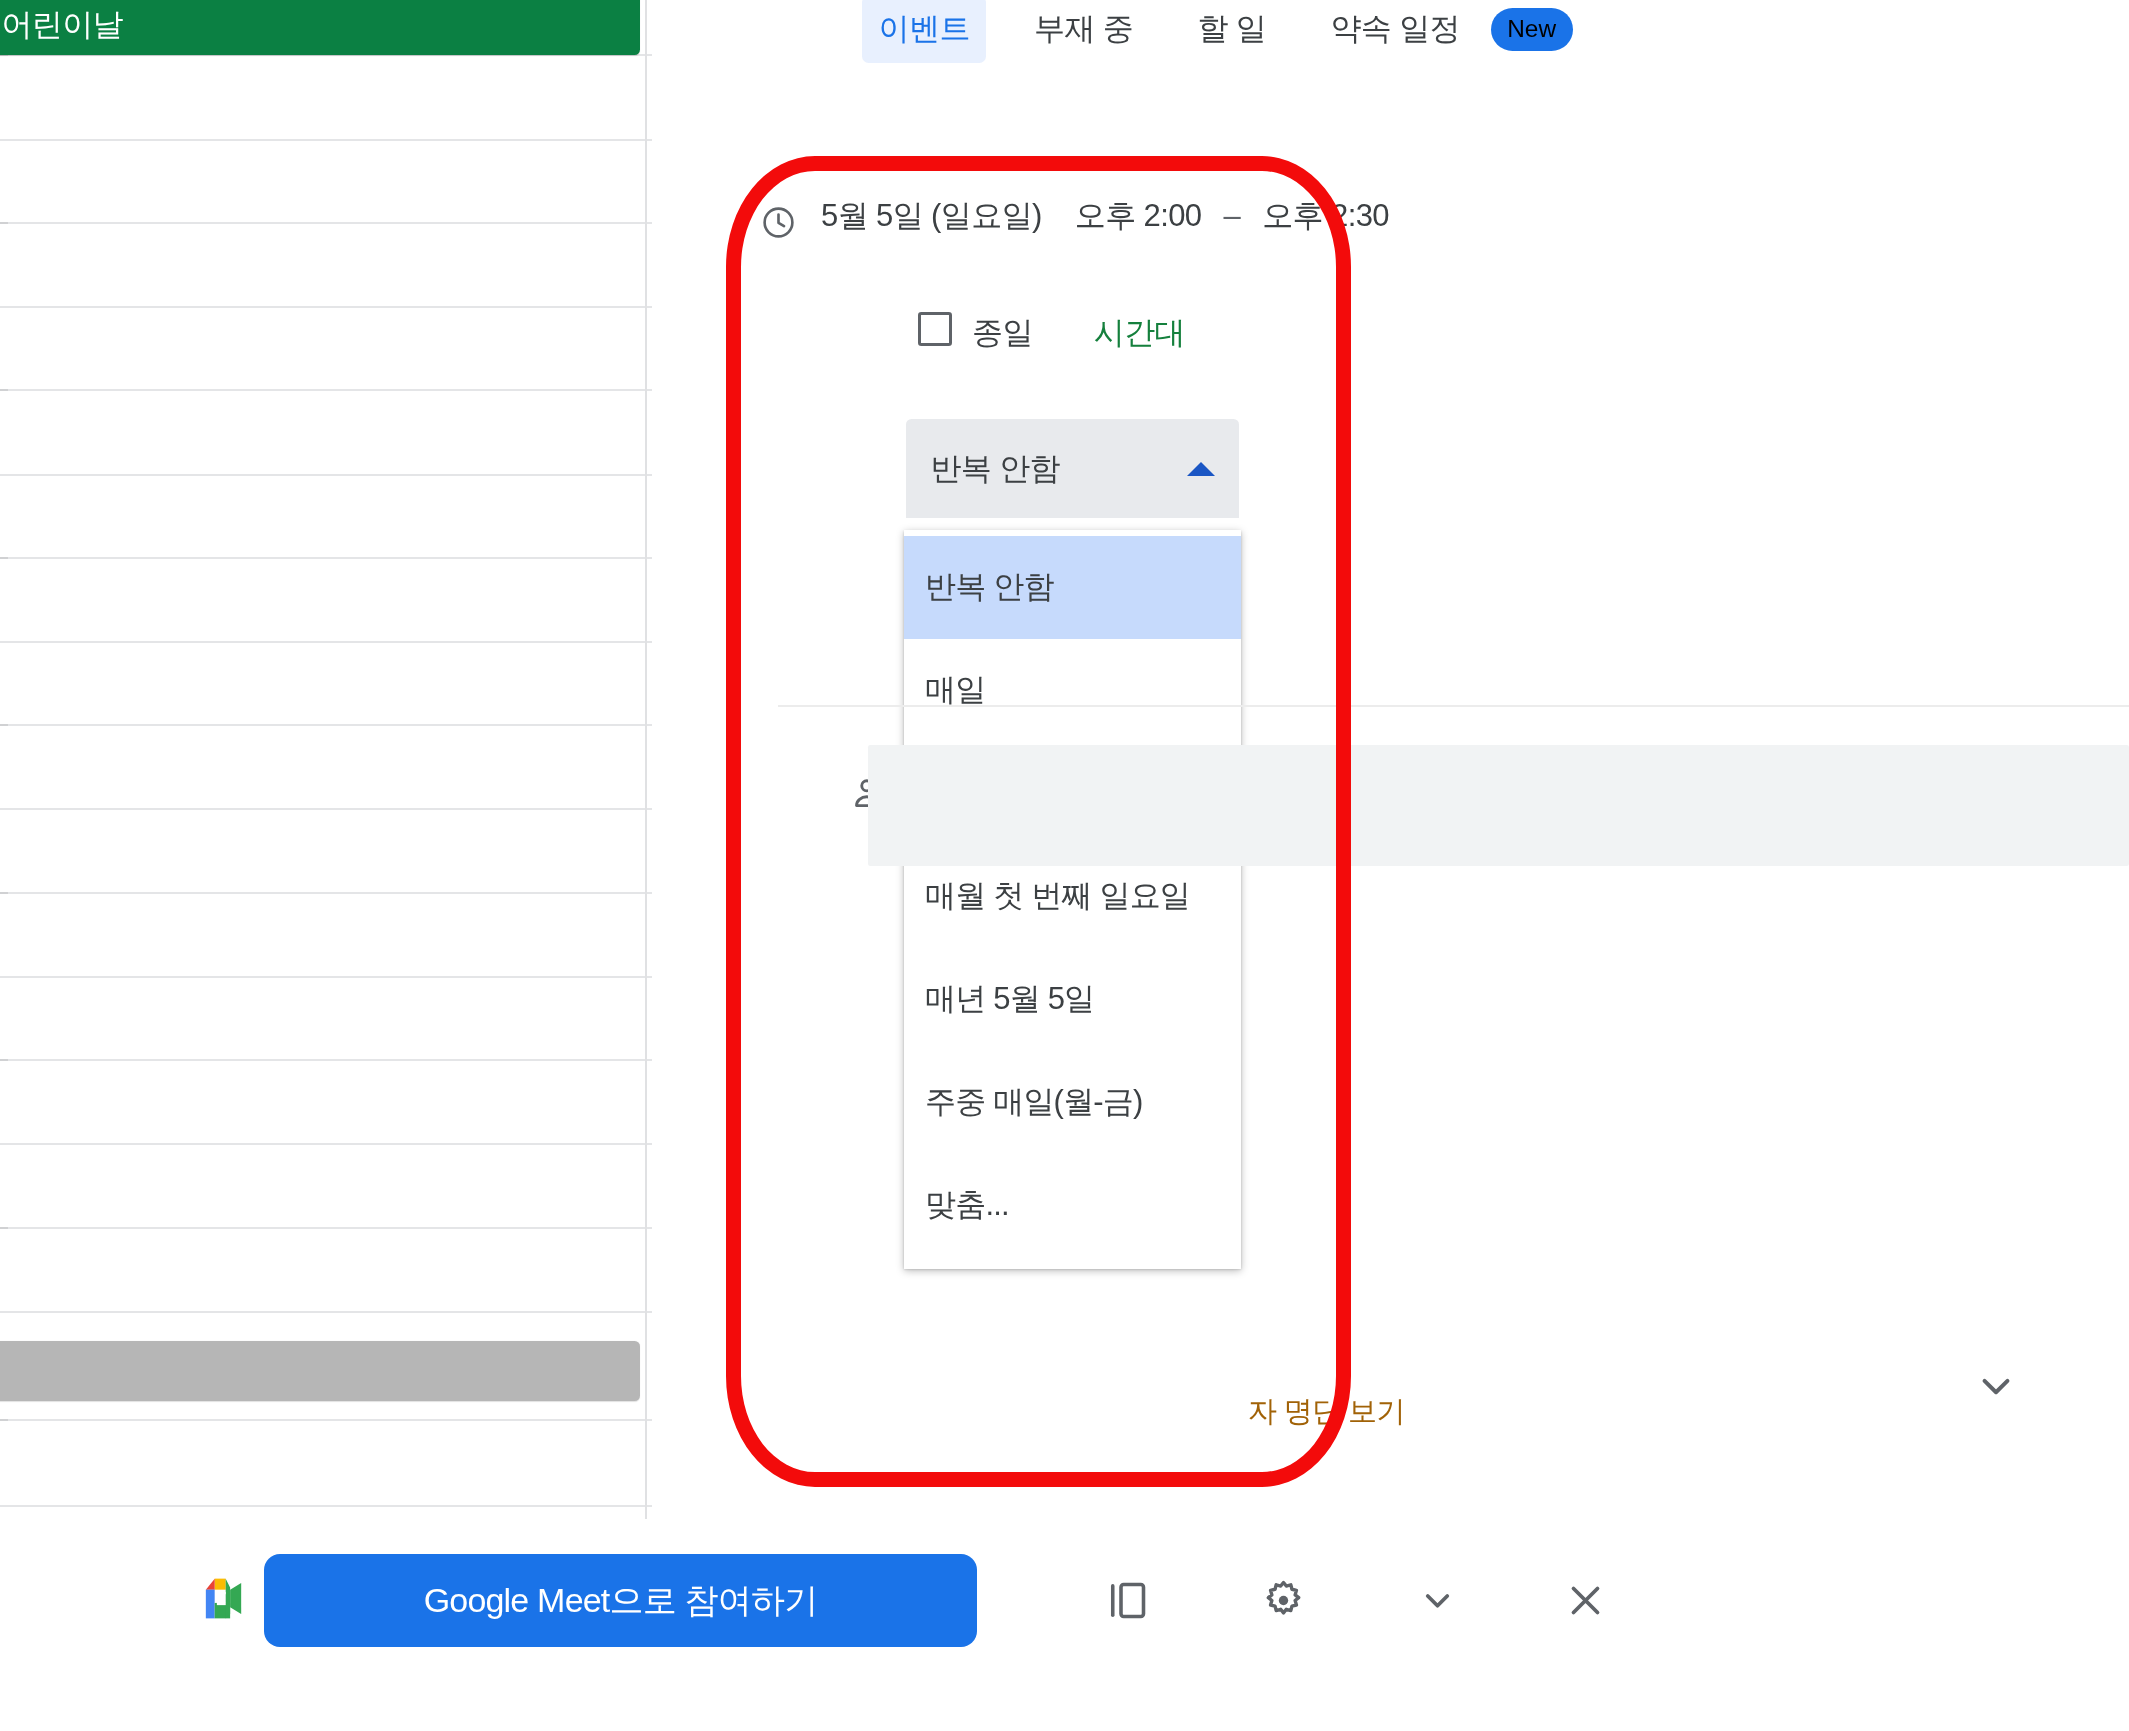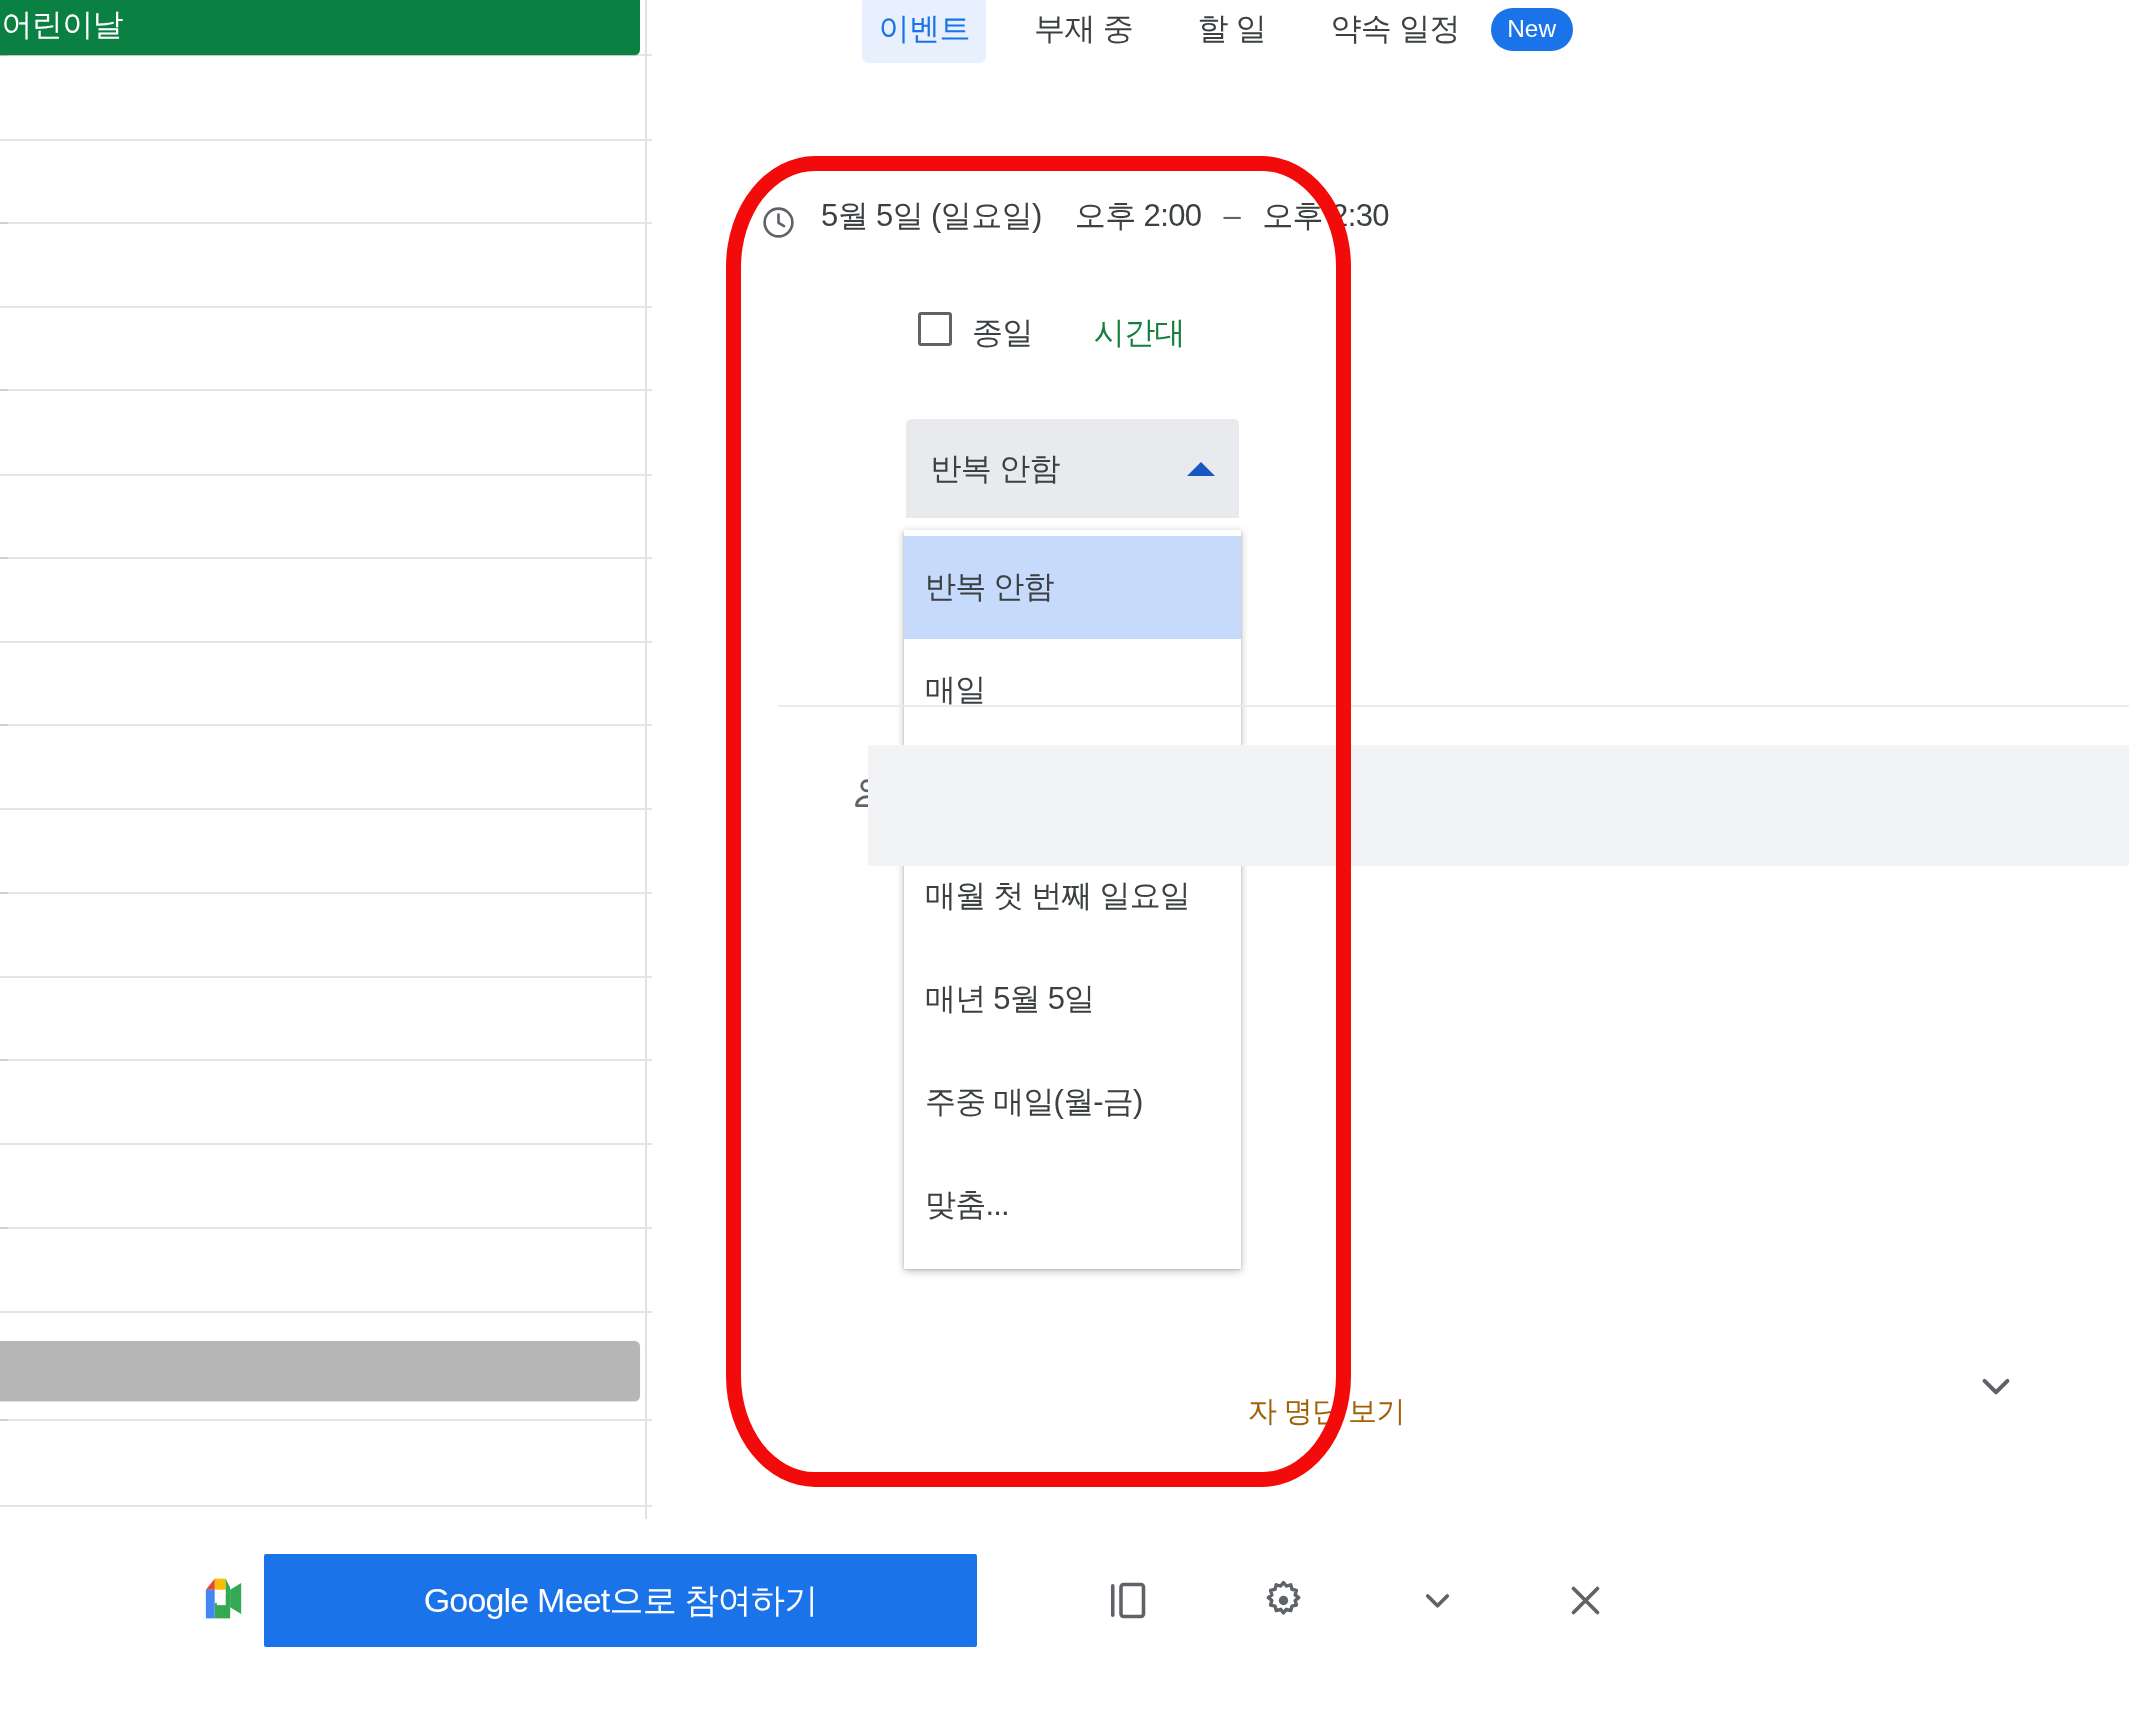--- a/index.html
+++ b/index.html
@@ -113,7 +113,7 @@
   .tab-spacer { width: 23px; }
   #new-badge {
     background: #1a73e8;
-    color: #ffffff;
+    color: #000000;
     font-size: 24.4px;
     border-radius: 22px;
     padding: 6.7px 16.6px 7.8px 16.6px;

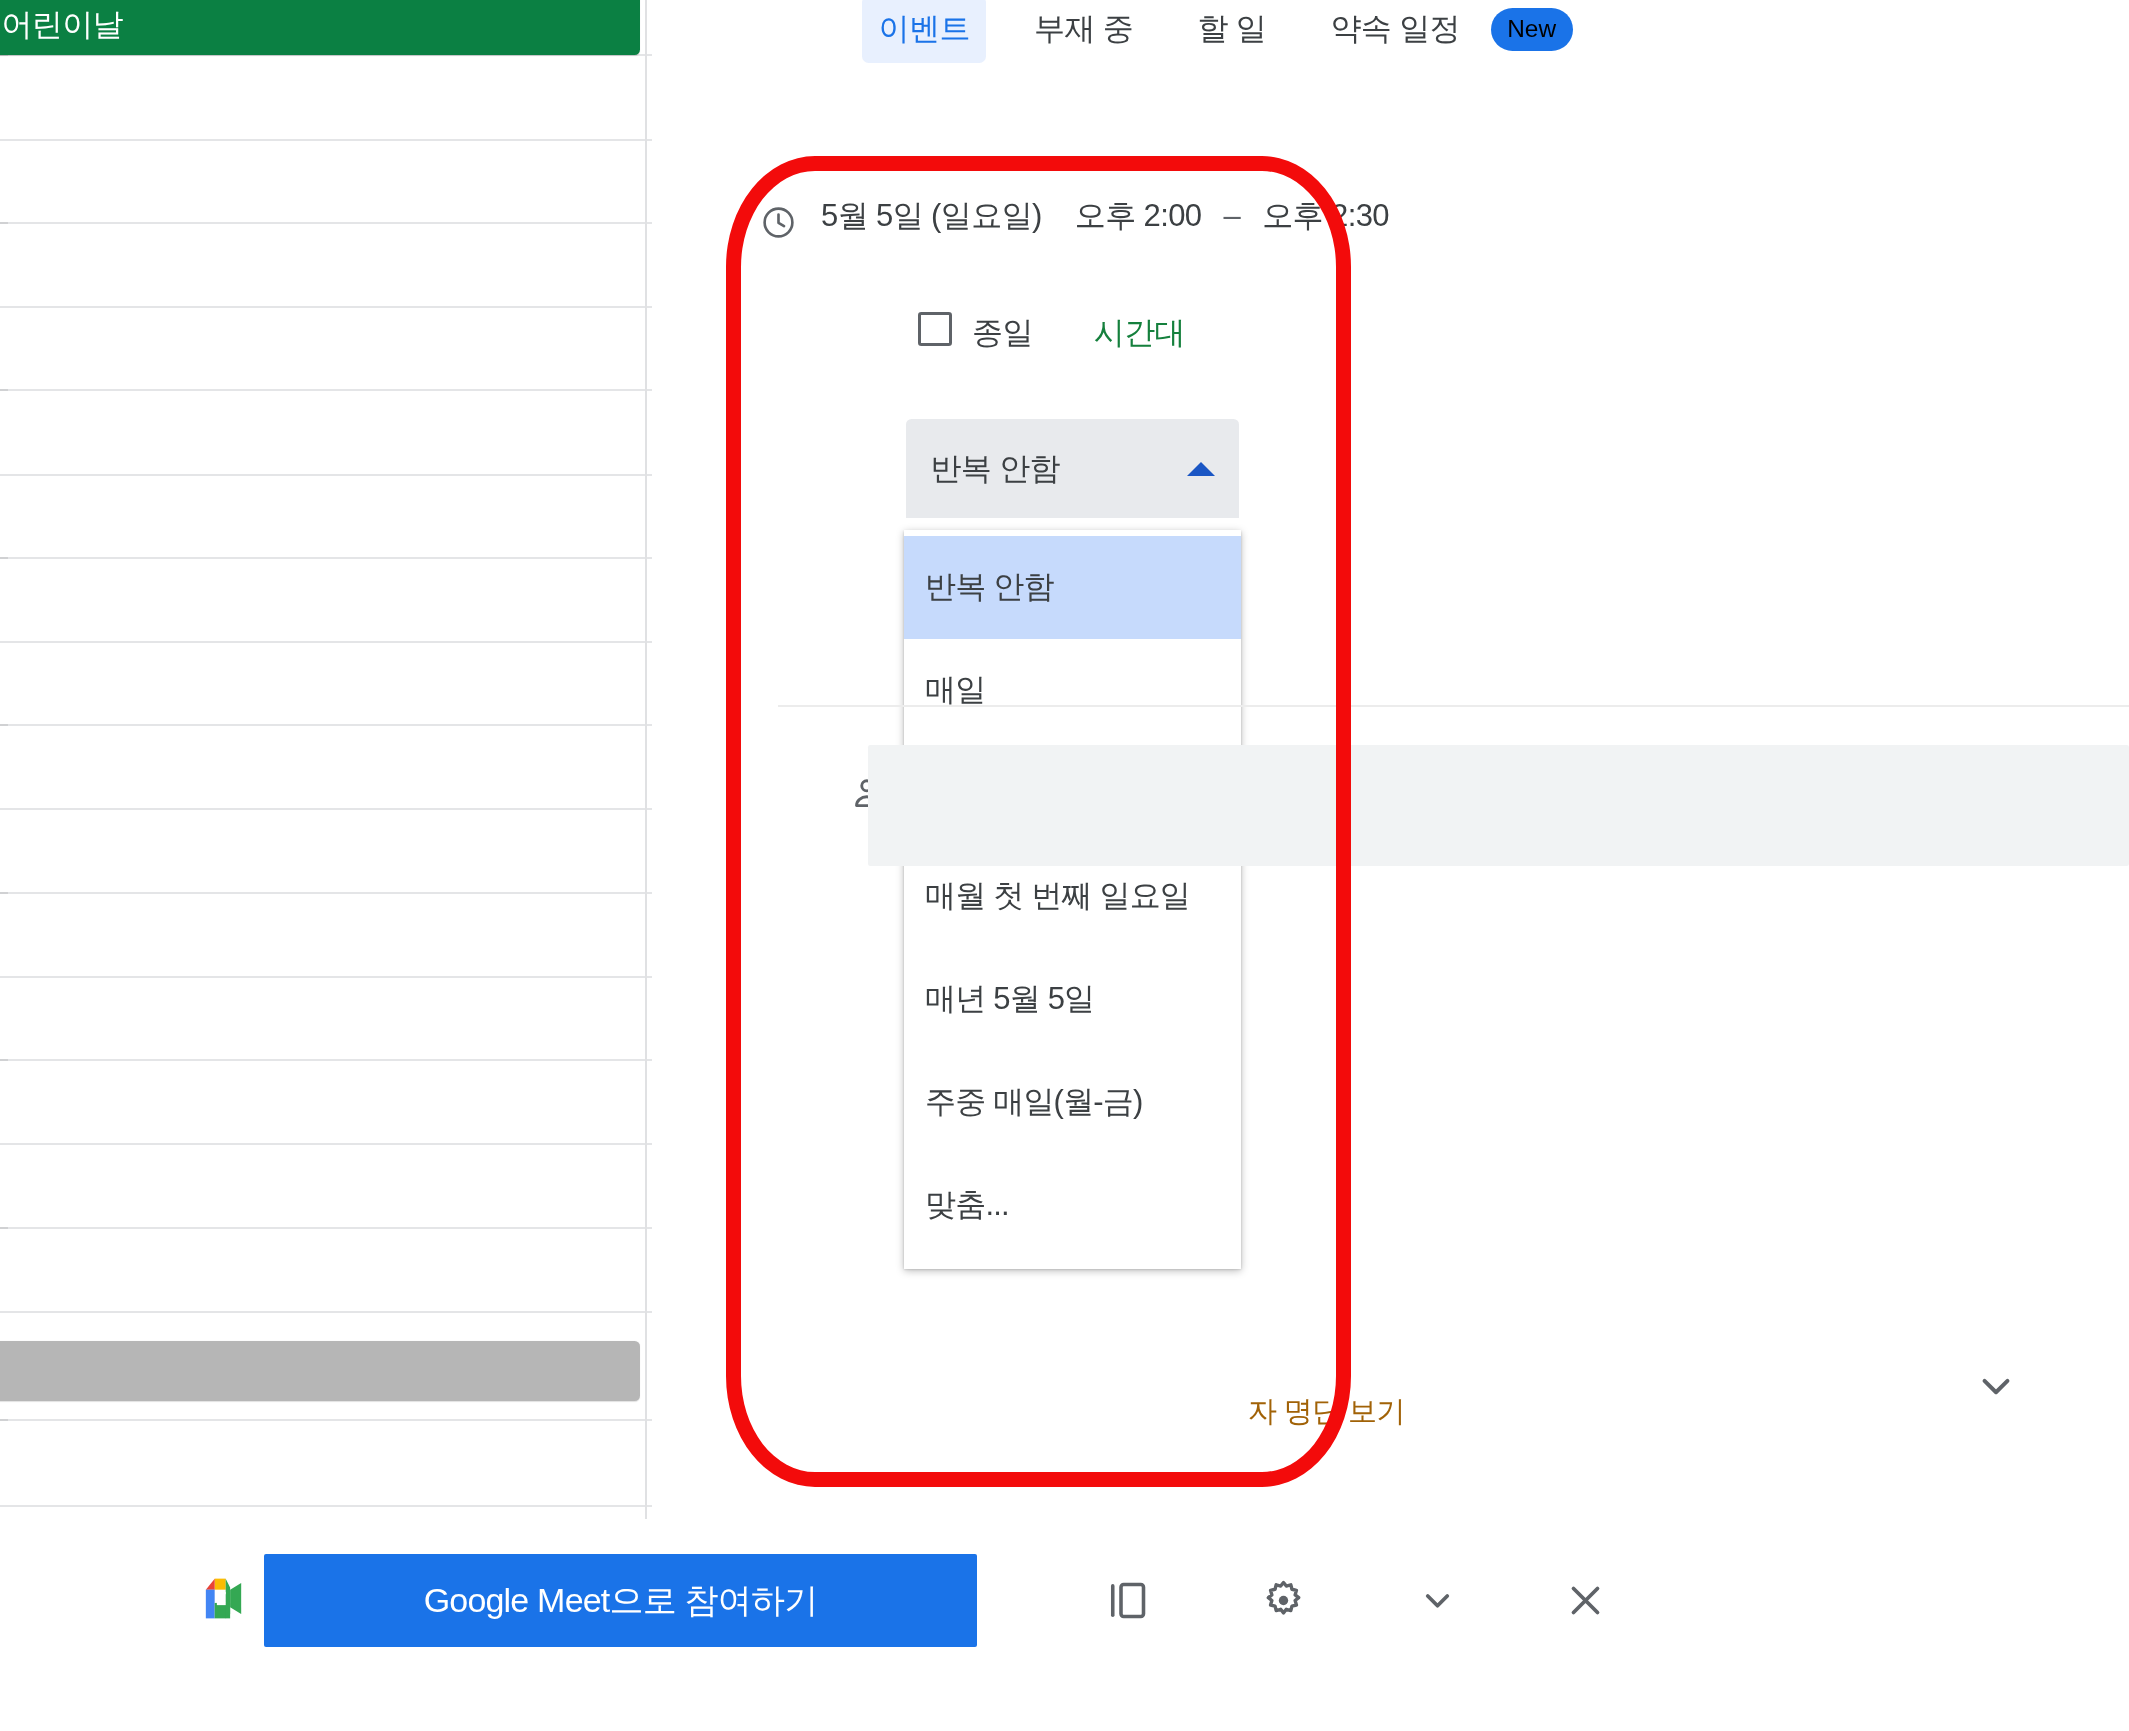--- a/index.html
+++ b/index.html
@@ -277,7 +277,7 @@
     left: 264px; top: 1554px;
     width: 713px; height: 93px;
     background: #1a73e8;
-    border-radius: 2px;
+    border-radius: 16px;
     display: flex;
     align-items: center;
     justify-content: center;

